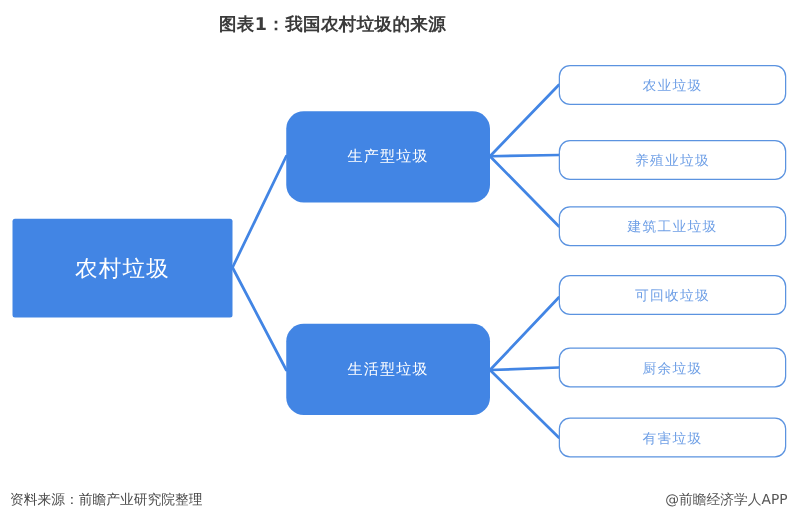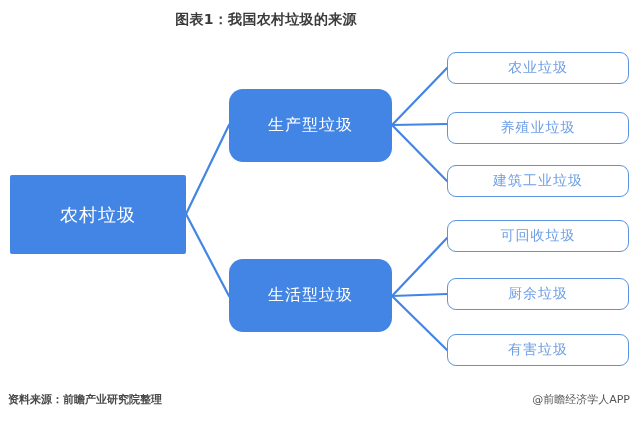--- a/index.html
+++ b/index.html
@@ -83,7 +83,7 @@
     border: 1.4px solid #5b93e0;
     border-radius: 9px;
     color: #6e9fe6;
-    font-size: 14px;
+    font-size: 11px;
     letter-spacing: 1px;
   }
   #leaf-0 { top: 52px; }

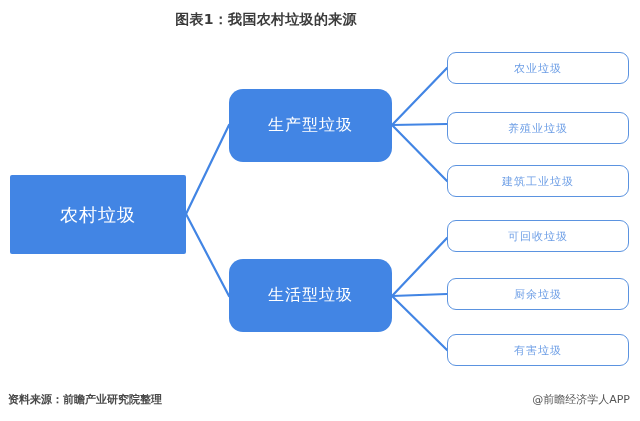--- a/index.html
+++ b/index.html
@@ -54,7 +54,7 @@
     background: #4285e4;
     color: #ffffff;
     border-radius: 14px;
-    font-size: 16px;
+    font-size: 12px;
     letter-spacing: 1px;
   }
 

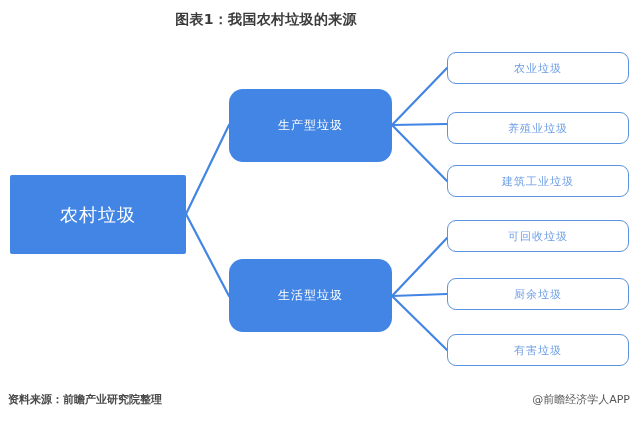--- a/index.html
+++ b/index.html
@@ -101,7 +101,7 @@
     color: #4a4a4a;
     white-space: nowrap;
   }
-  #source-note   { left: 8px; font-weight: bold; }
+  #source-note   { left: 8px; font-weight: normal; }
   #watermark     { right: 10px; color: #555555; margin-top: 16px; }
 </style>
 </head>

